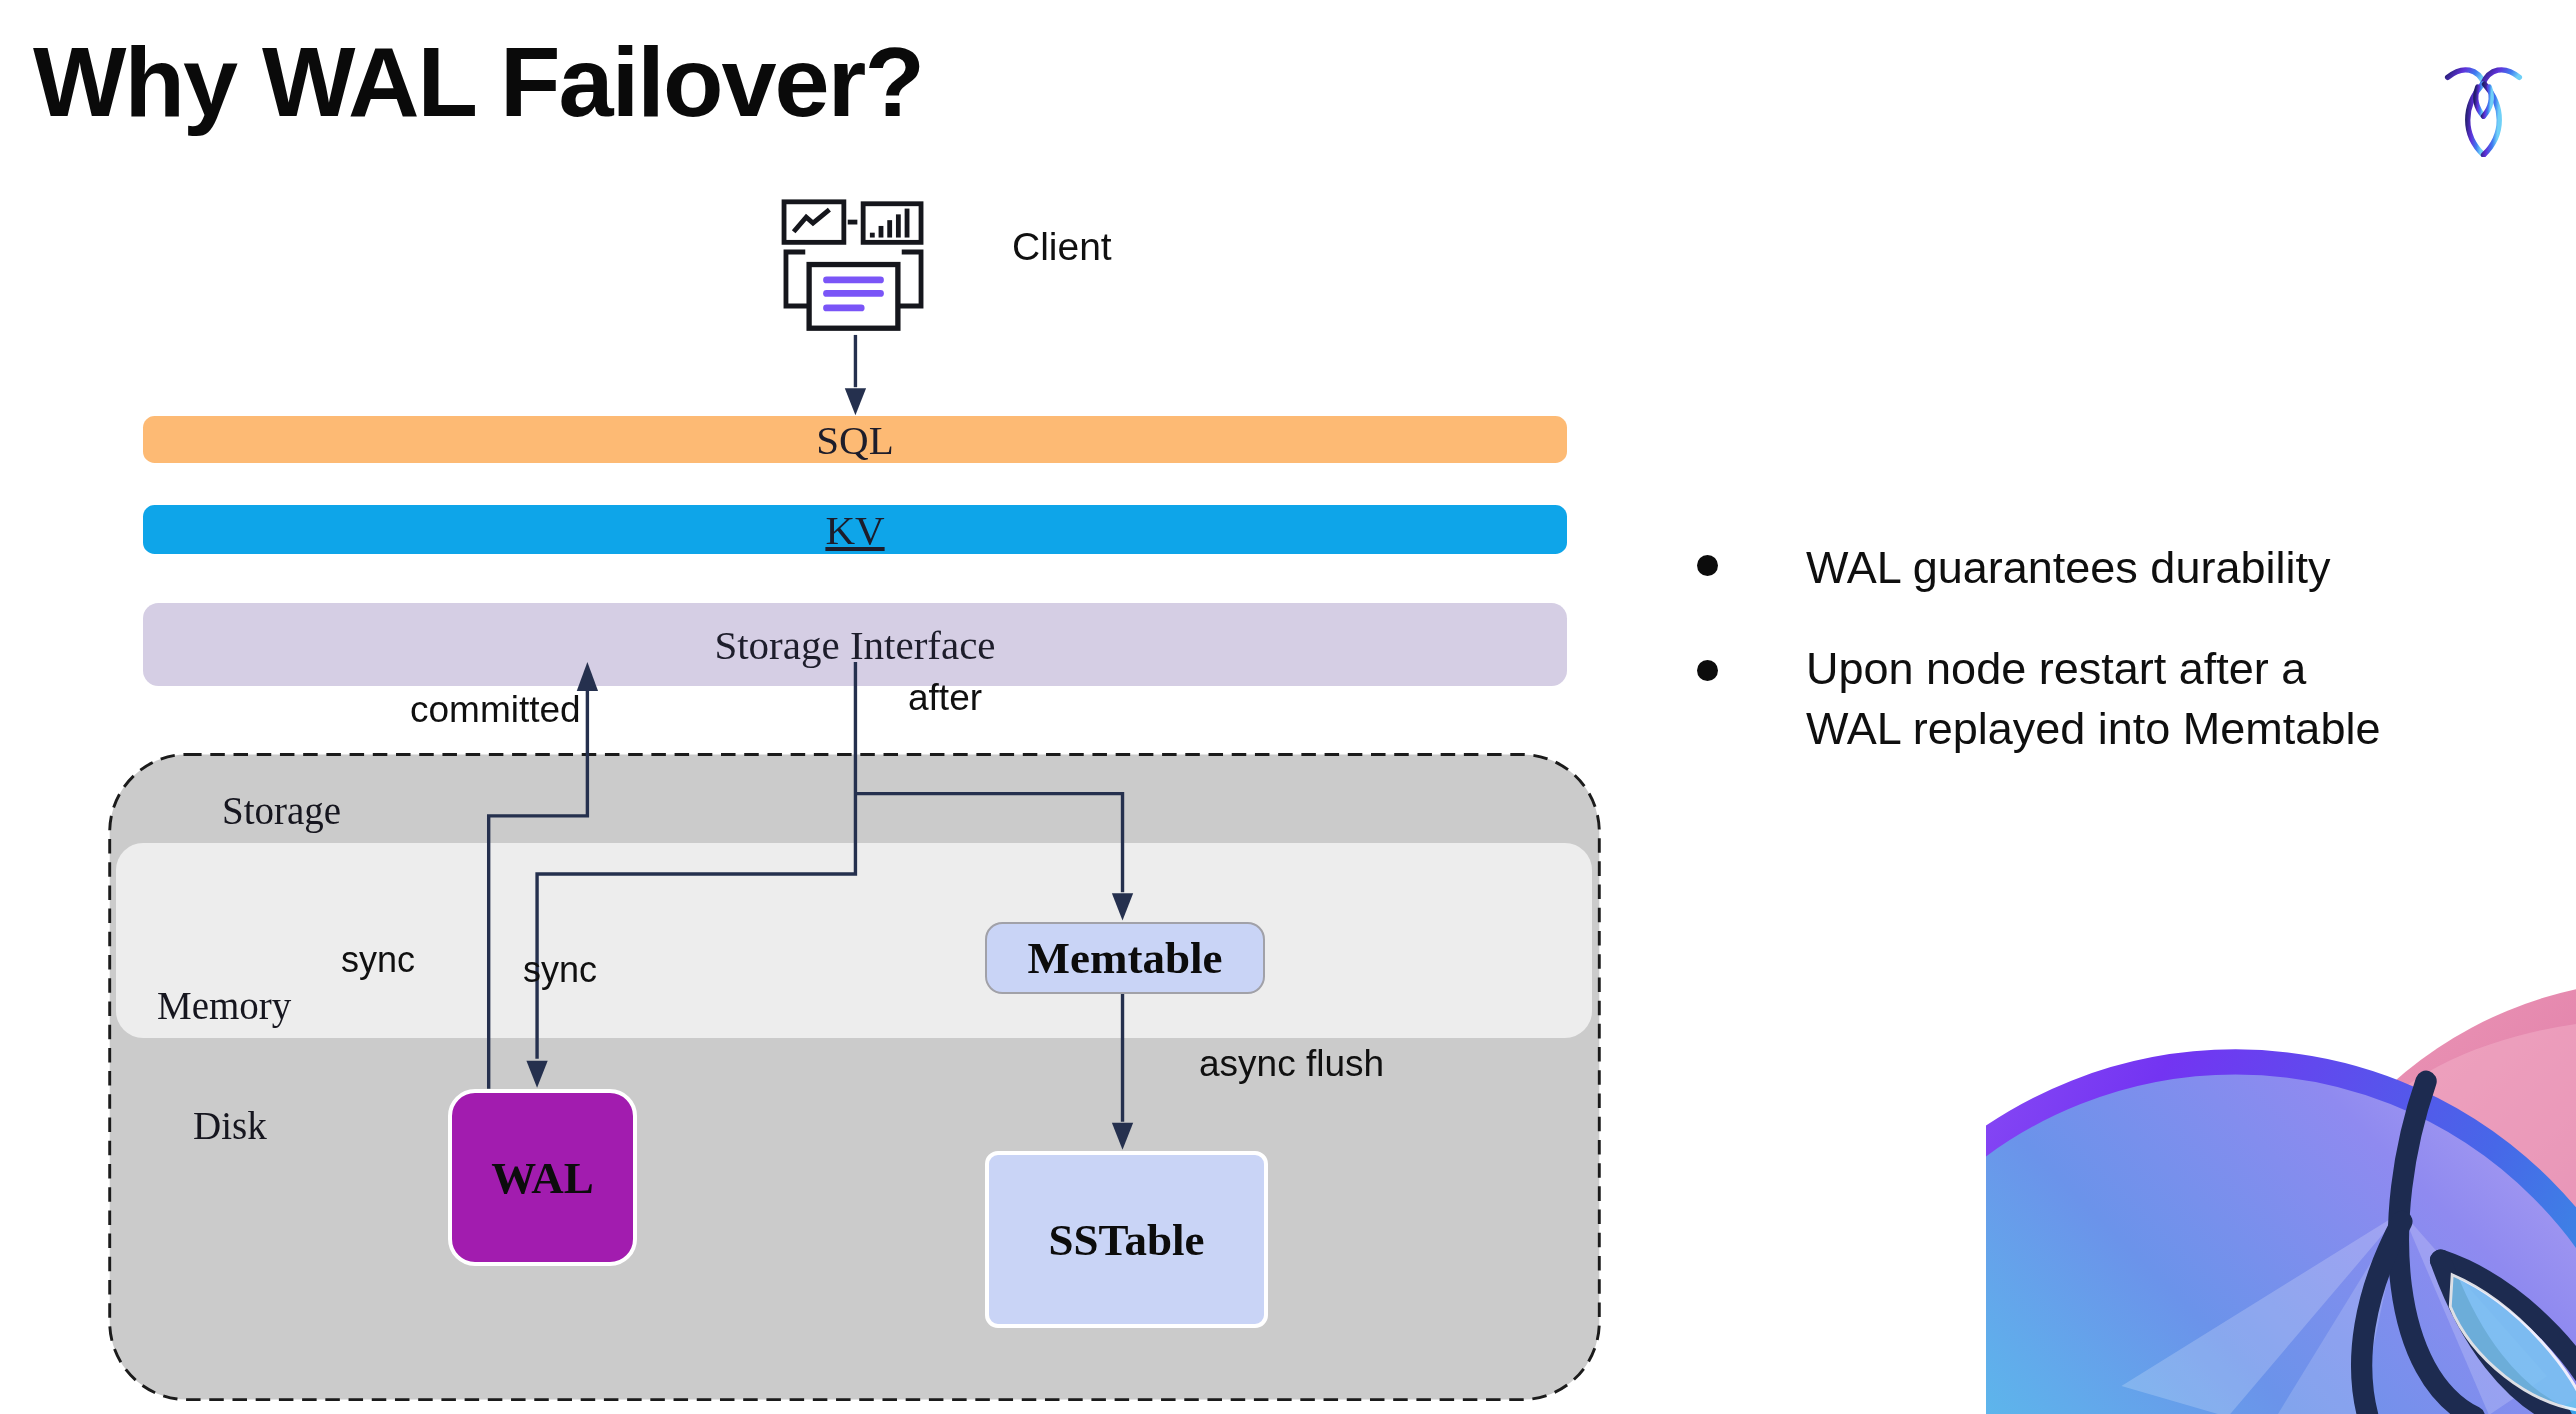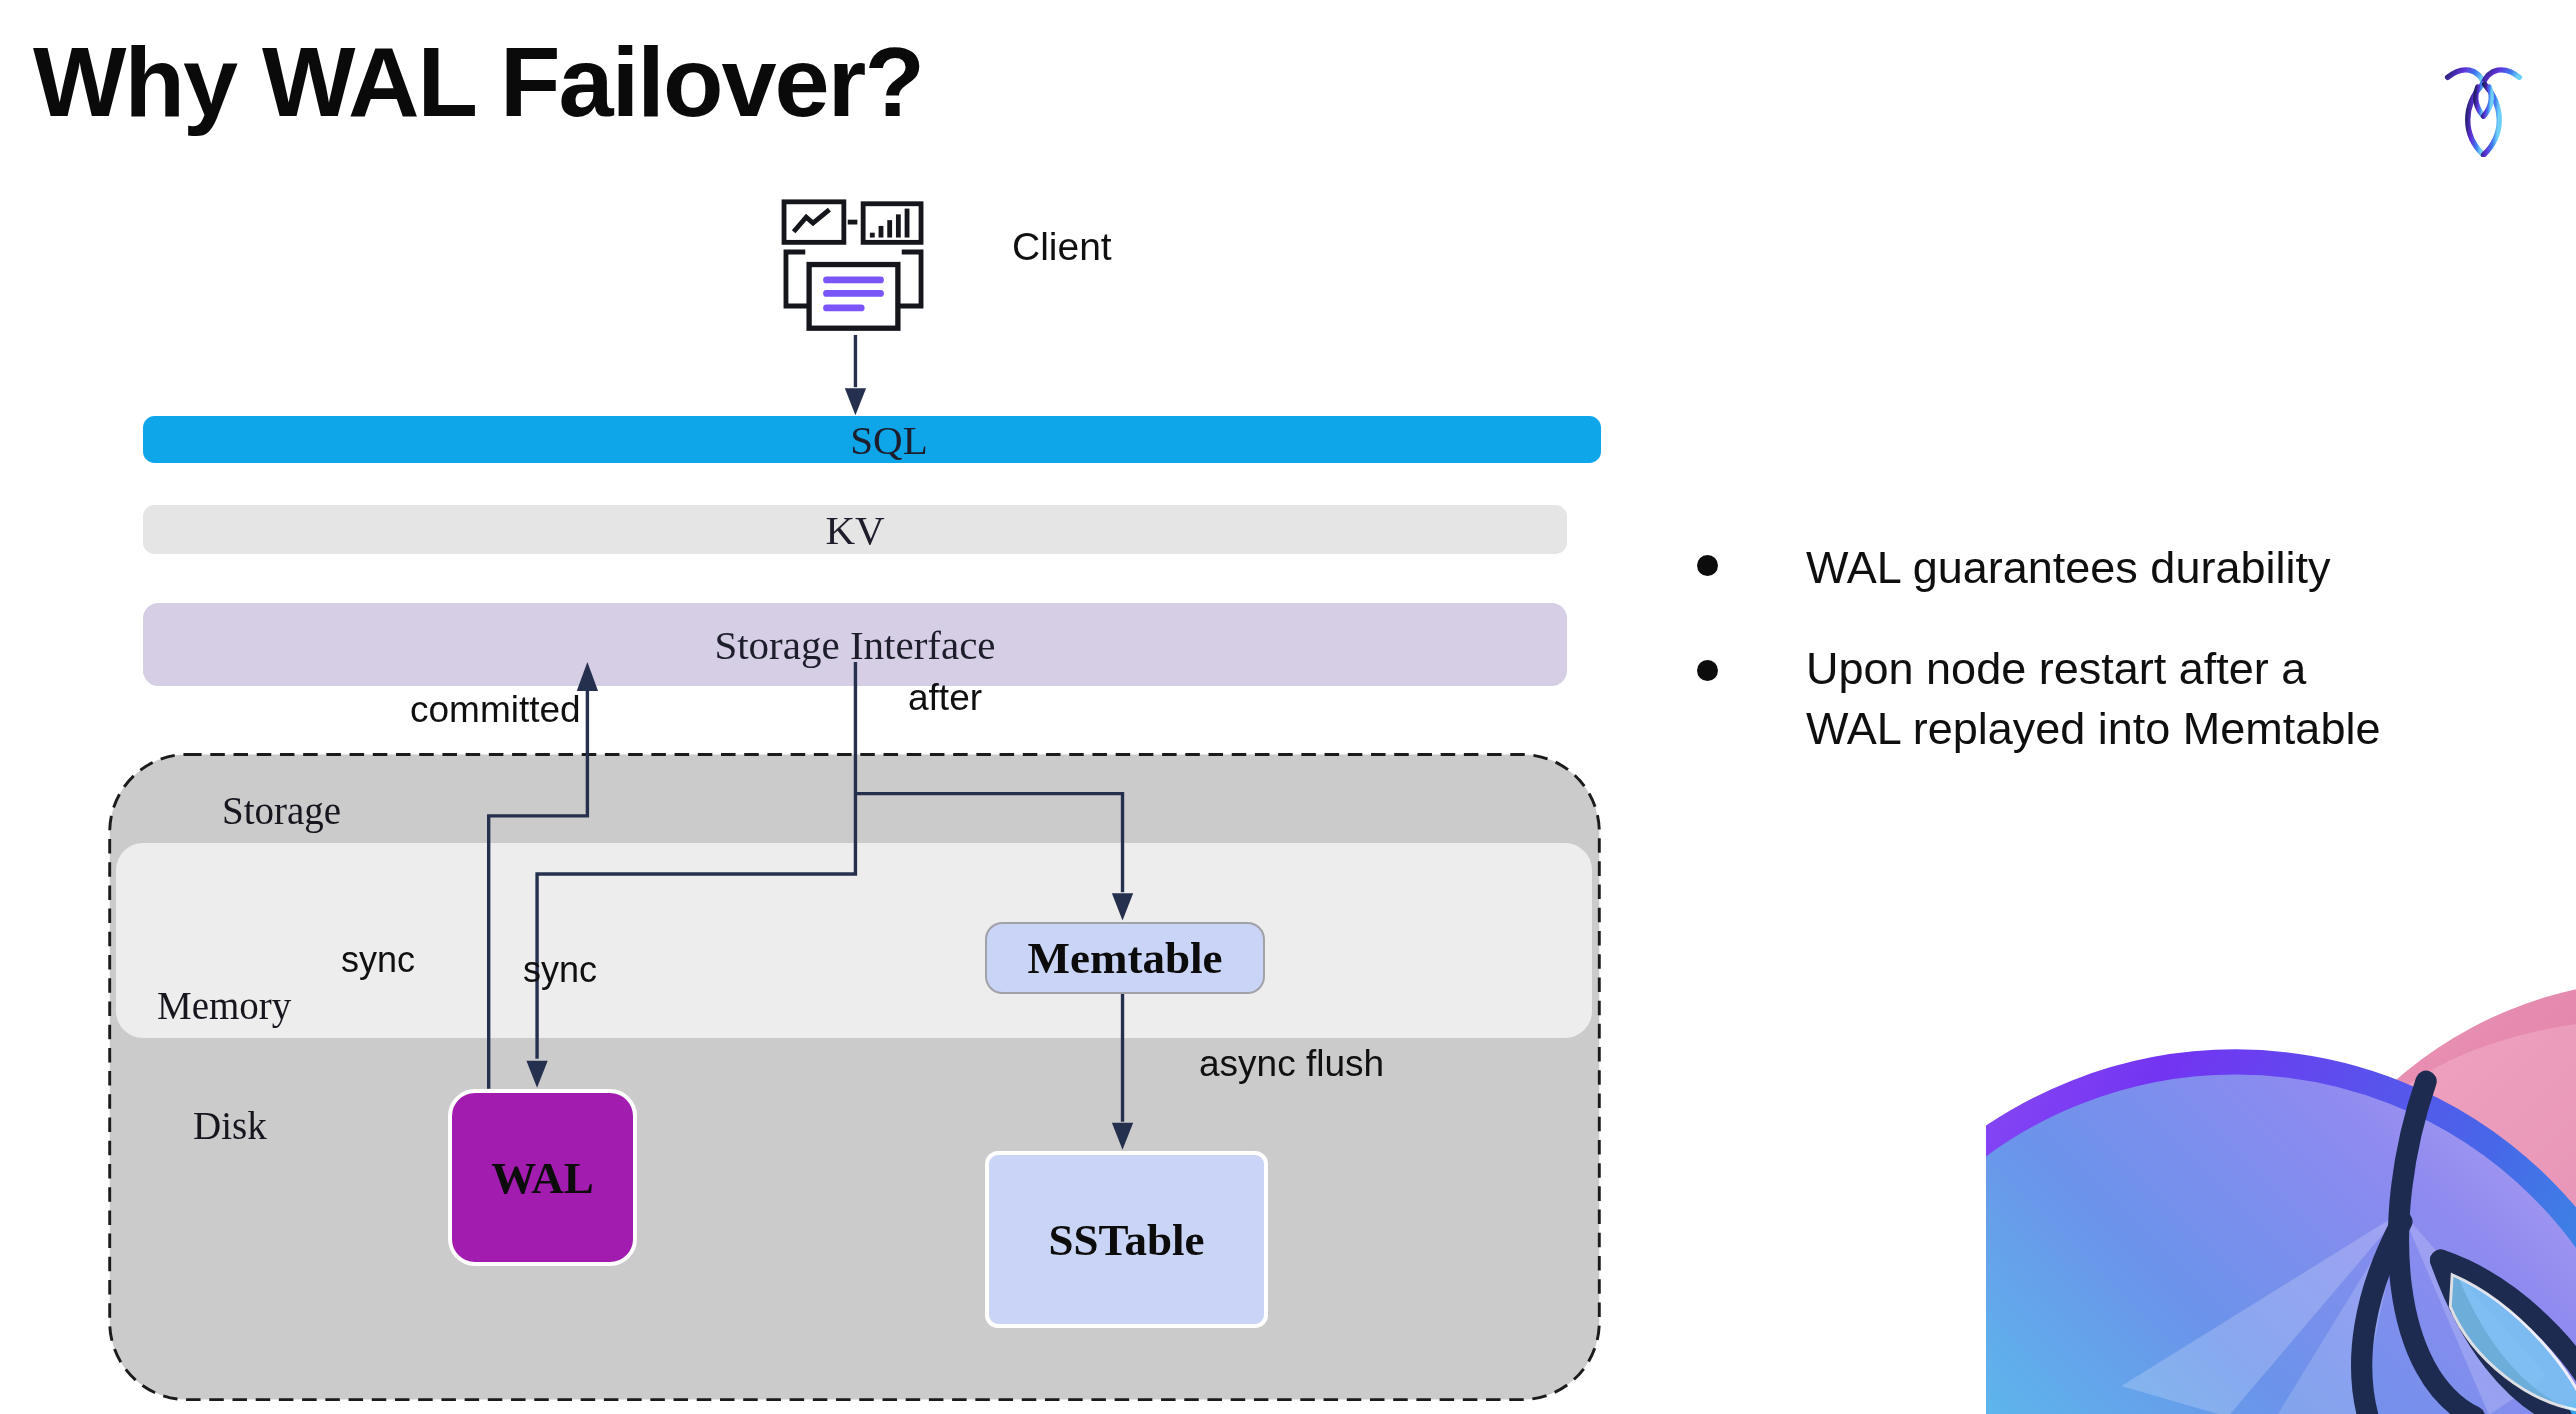--- a/index.html
+++ b/index.html
@@ -106,7 +106,7 @@
 <div class="abs serif-label nofit" style="left:157px;top:983px;">Memory</div>
 <div class="abs serif-label nofit" style="left:193px;top:1103px;">Disk</div>
 
-<div class="abs bar sql" style="background: #0ea5e9; padding-left: 34px;">
+<div class="abs bar sql" style="background: #fdba74;">
   <span>SQL</span>
 </div>
 <div class="abs bar kv" style="background: #e5e5e5;">

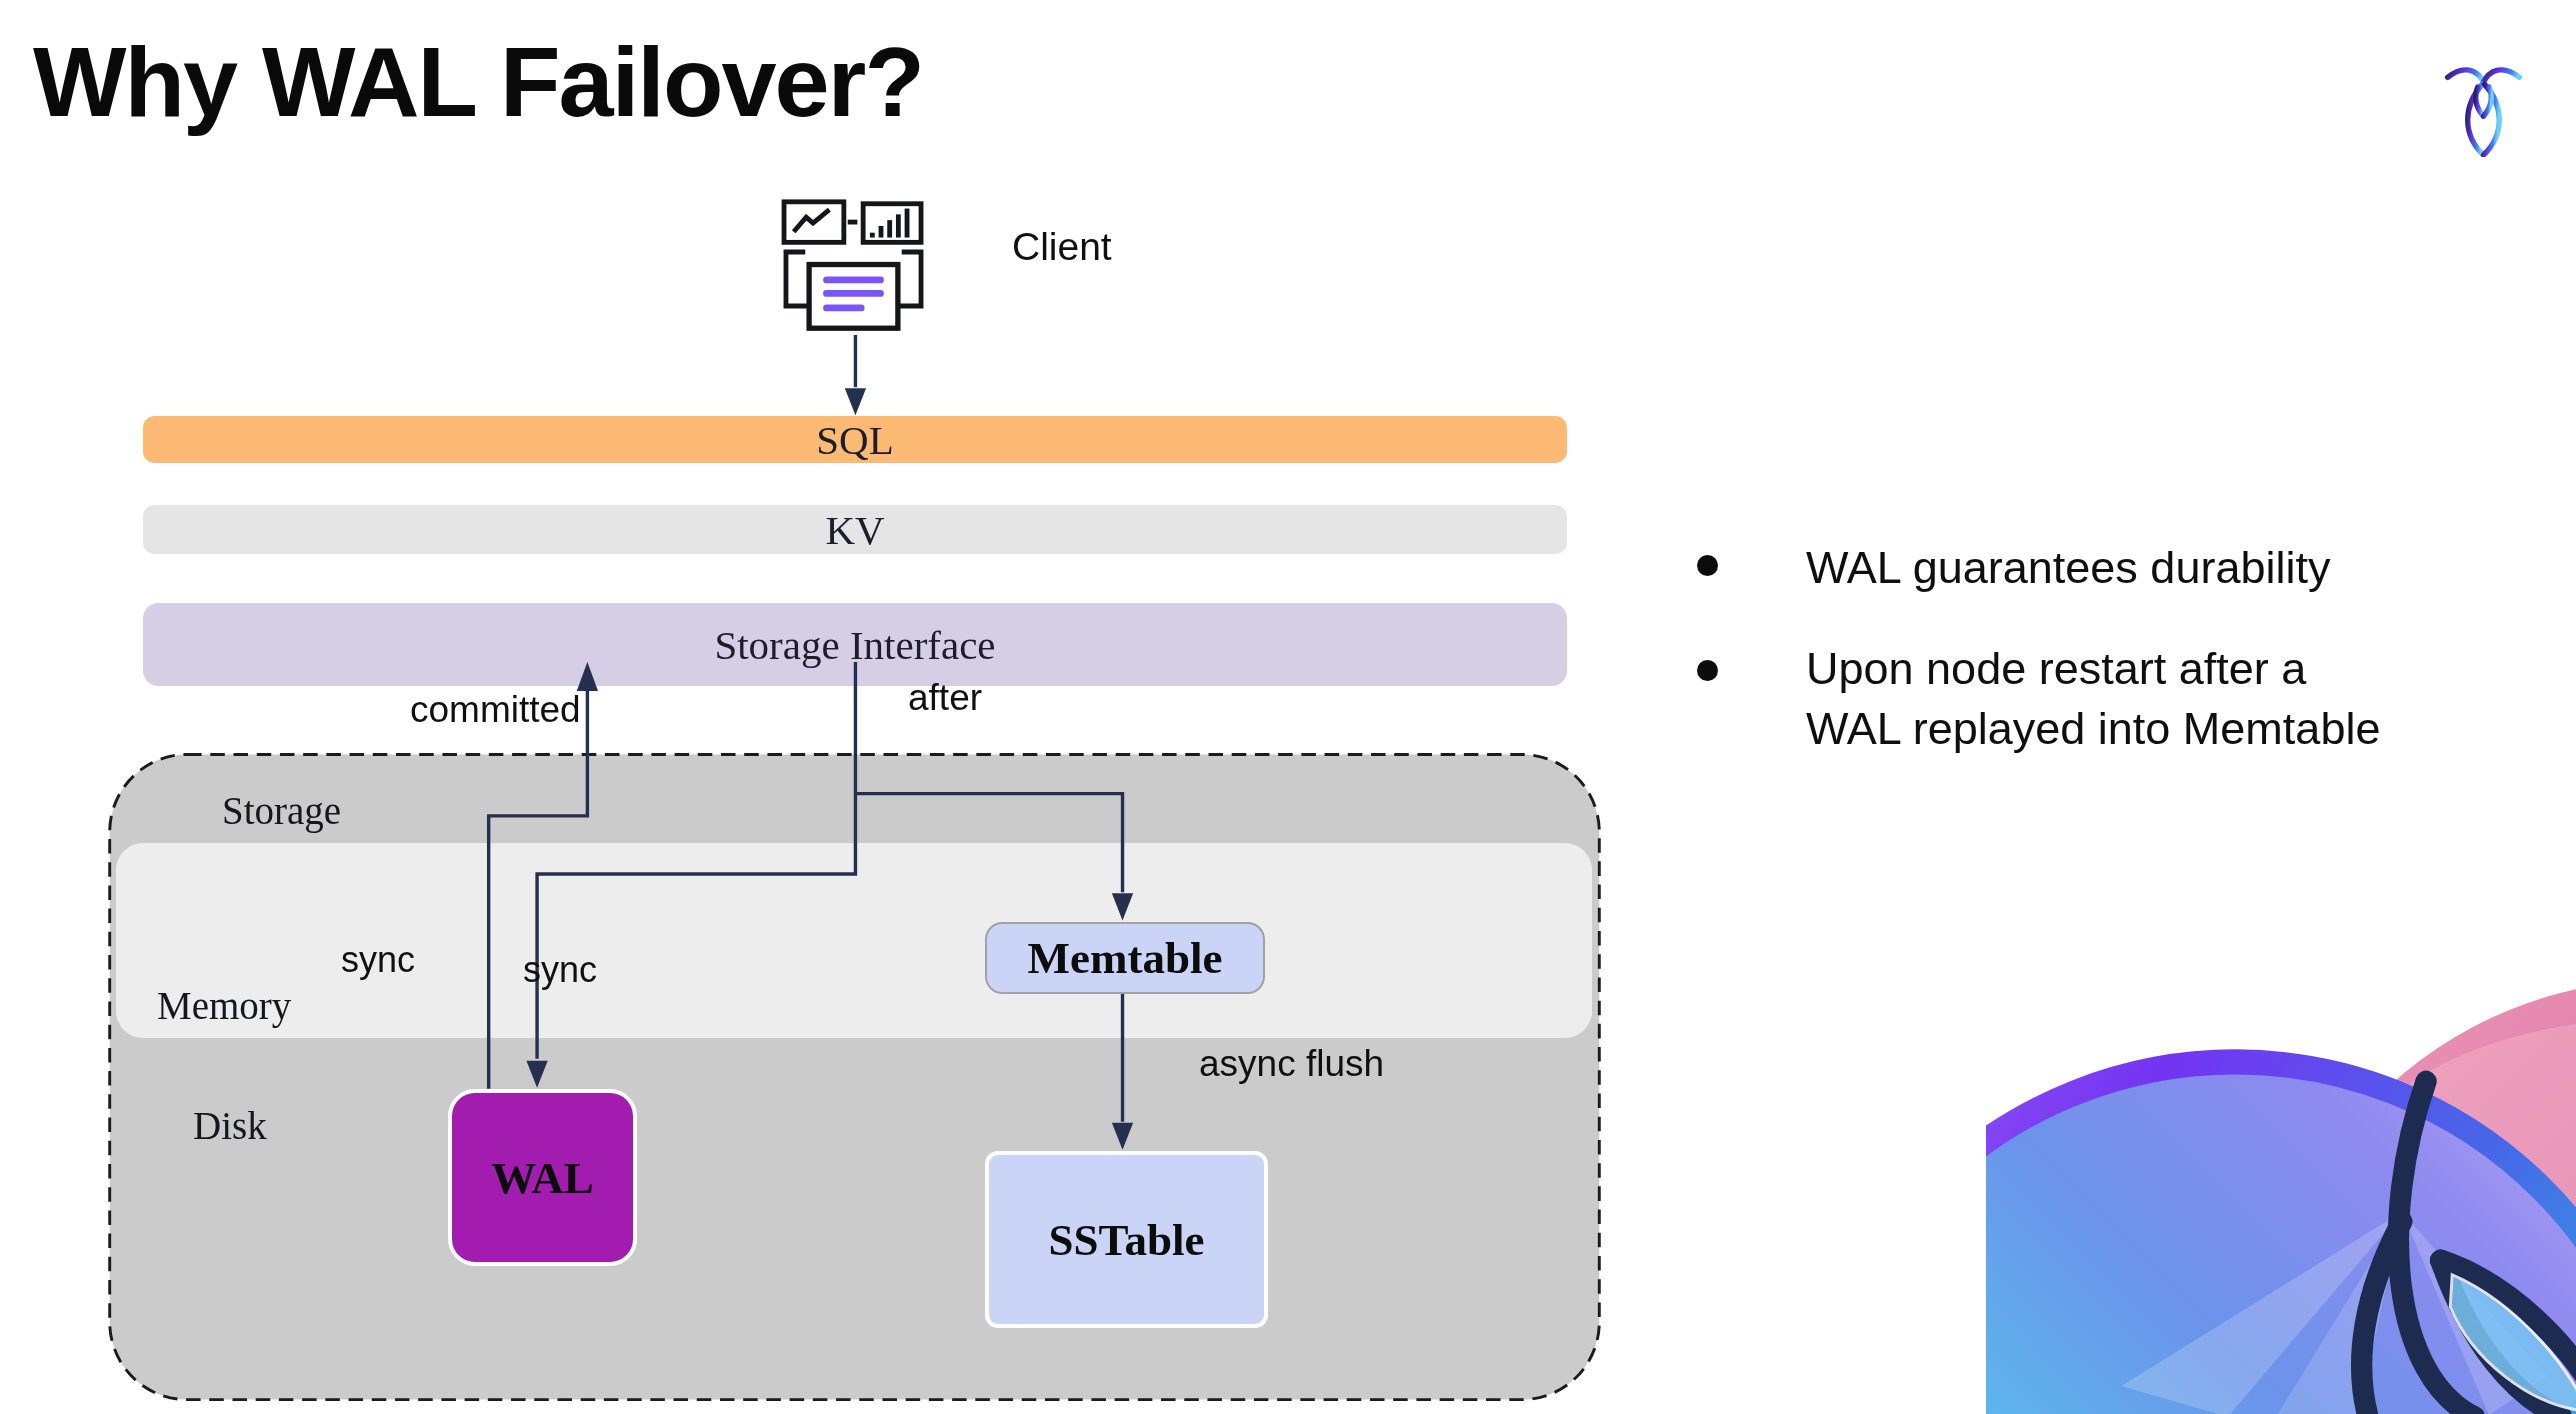--- a/index.html
+++ b/index.html
@@ -109,7 +109,7 @@
 <div class="abs bar sql" style="background: #fdba74;">
   <span>SQL</span>
 </div>
-<div class="abs bar kv" style="background: #e5e5e5;">
+<div class="abs bar kv" style="background: #0ea5e9; text-decoration: underline;">
   <span>KV</span>
 </div>
 <div class="abs bar storage" style="background: rgb(213, 206, 228);">

